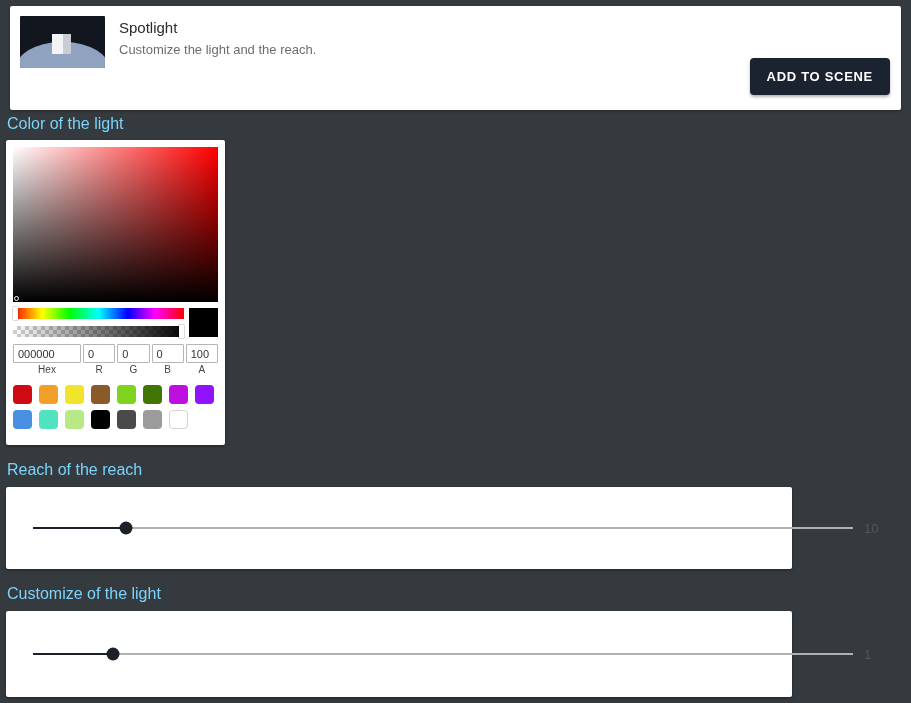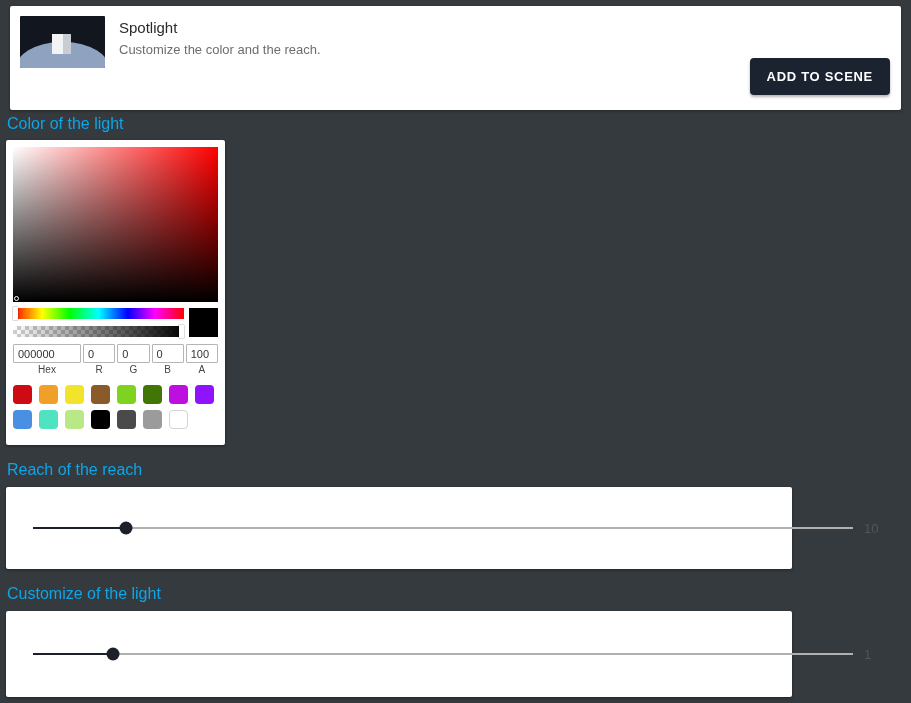--- a/index.html
+++ b/index.html
@@ -302,7 +302,7 @@
     </div>
     <div class="header-text">
       <div class="item-title">Spotlight</div>
-      <div class="item-subtitle">Customize the color and the reach.</div>
+      <div class="item-subtitle">Customize the light and the reach.</div>
     </div>
   </div>
   <div class="header-actions">

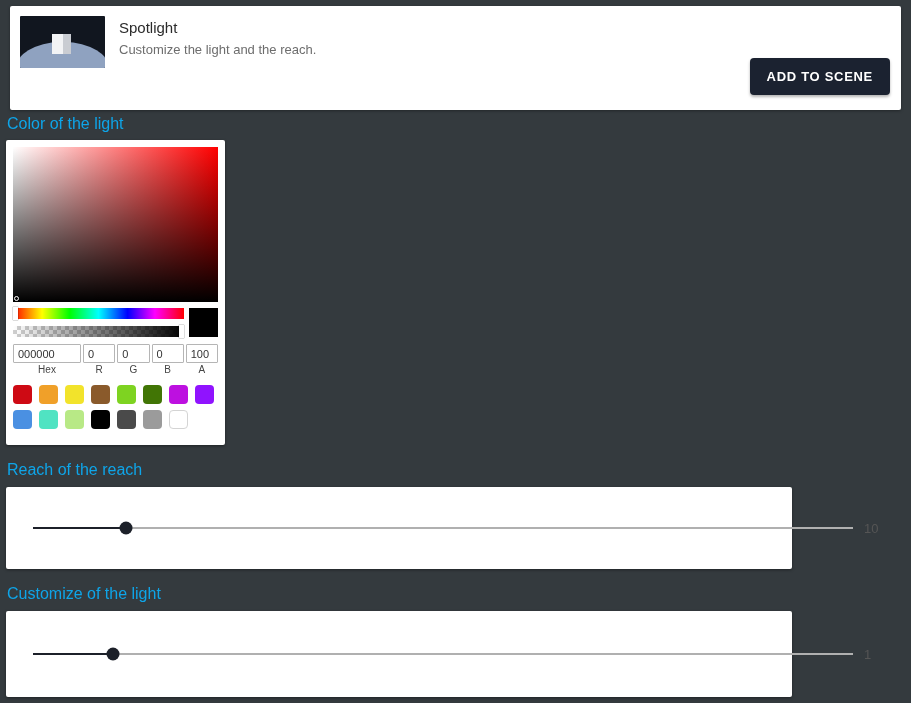--- a/index.html
+++ b/index.html
@@ -102,7 +102,7 @@
     position: absolute;
     left: 7px;
     font-size: 16px;
-    color: #0ea5e9;
+    color: #7dd3fc;
     font-weight: normal;
     margin: 0;
     line-height: 22px;

